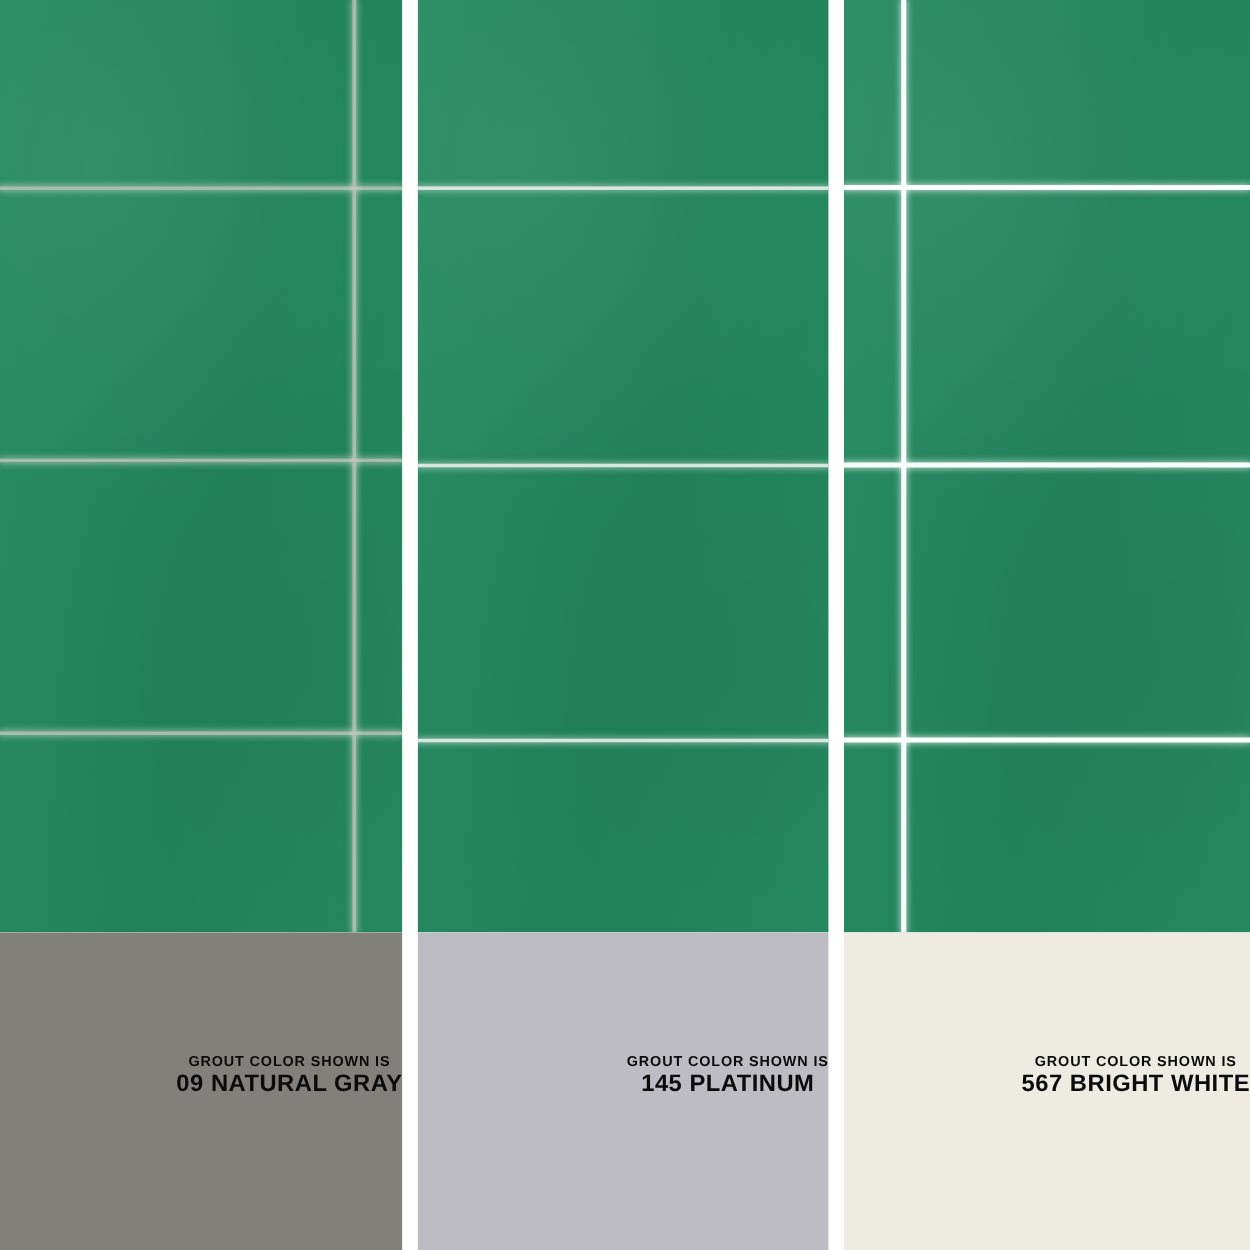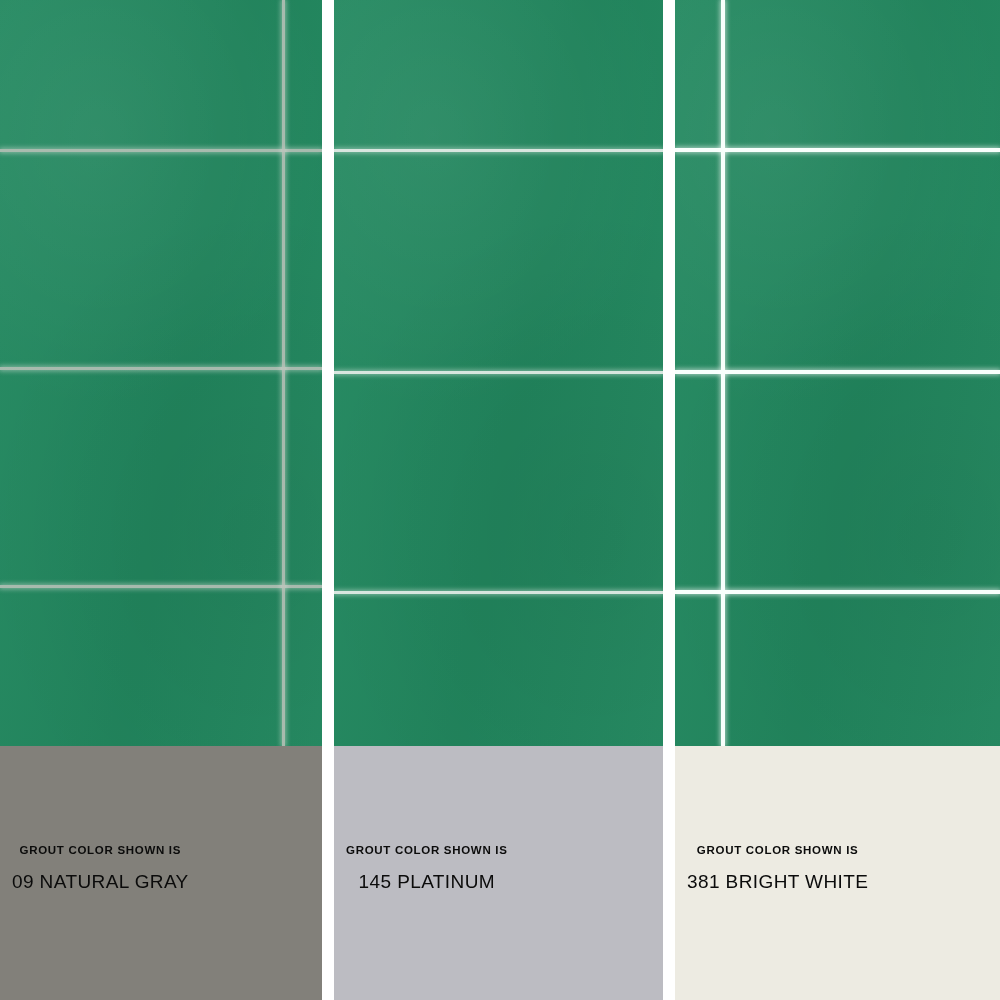--- a/index.html
+++ b/index.html
@@ -60,8 +60,7 @@
     bottom: 16px;
     display: flex;
     align-items: flex-start;
-    justify-content: flex-start;
-    padding-left: 12px;
+    justify-content: flex-end;
   }
   .swatch-text {
     margin-top: 98px;

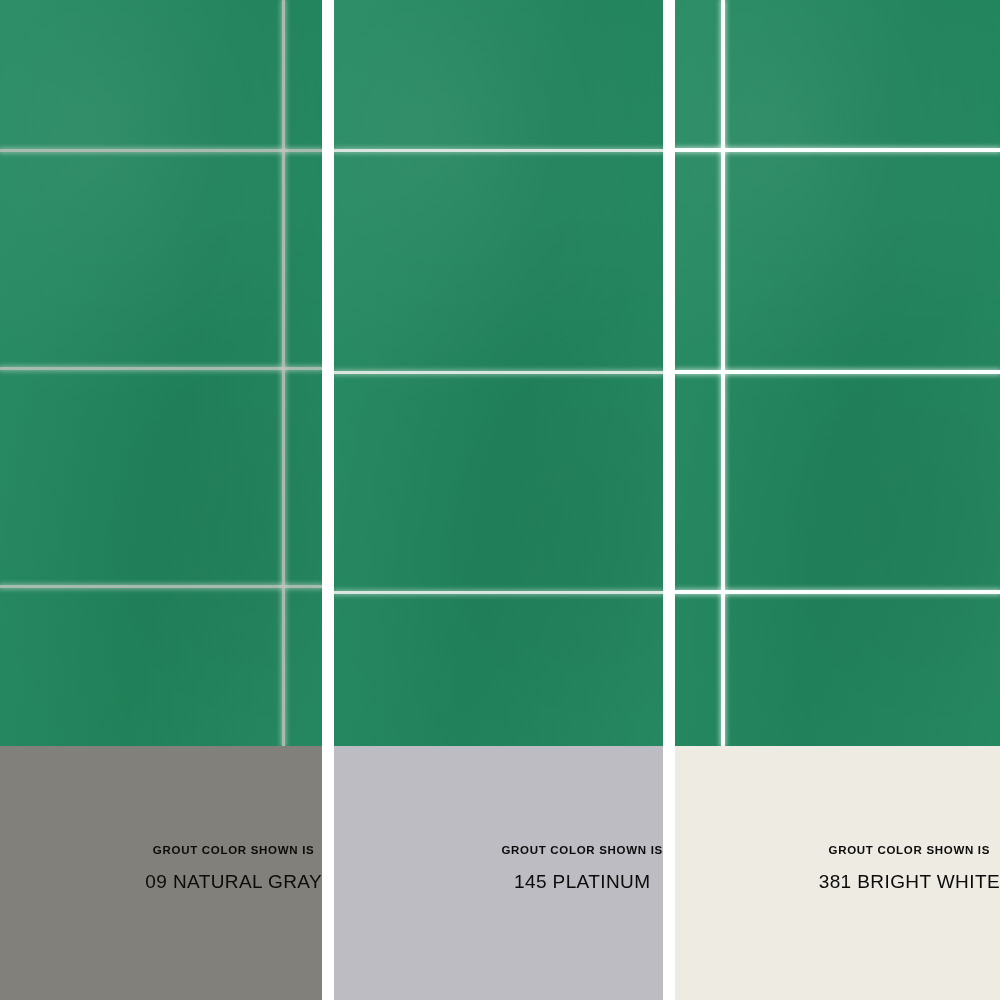--- a/index.html
+++ b/index.html
@@ -76,9 +76,9 @@
   }
   .lbl-main {
     font-size: 19px;
-    font-weight: normal;
+    font-weight: bold;
     letter-spacing: 0.4px;
-    margin-top: 14px;
+    margin-top: 0;
     white-space: nowrap;
   }
   .divider {

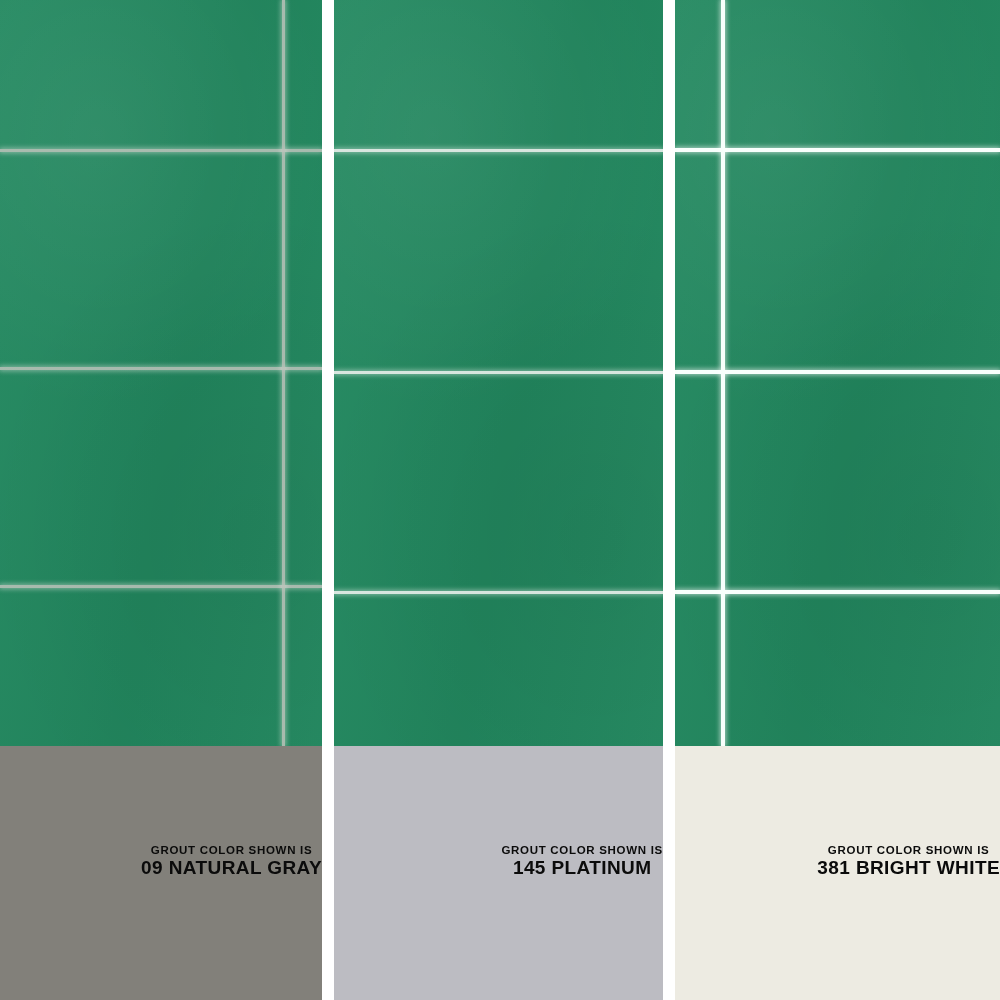--- a/index.html
+++ b/index.html
@@ -144,7 +144,7 @@
     <div class="swatch" id="p2-swatch" style="top: 746px; background: rgb(237, 235, 226); height: 254px;">
       <div class="swatch-text">
         <div class="lbl-top">GROUT COLOR SHOWN IS</div>
-        <div class="lbl-main">381 BRIGHT WHITE</div>
+        <div class="lbl-main">567 BRIGHT WHITE</div>
       </div>
     </div>
   </div>

